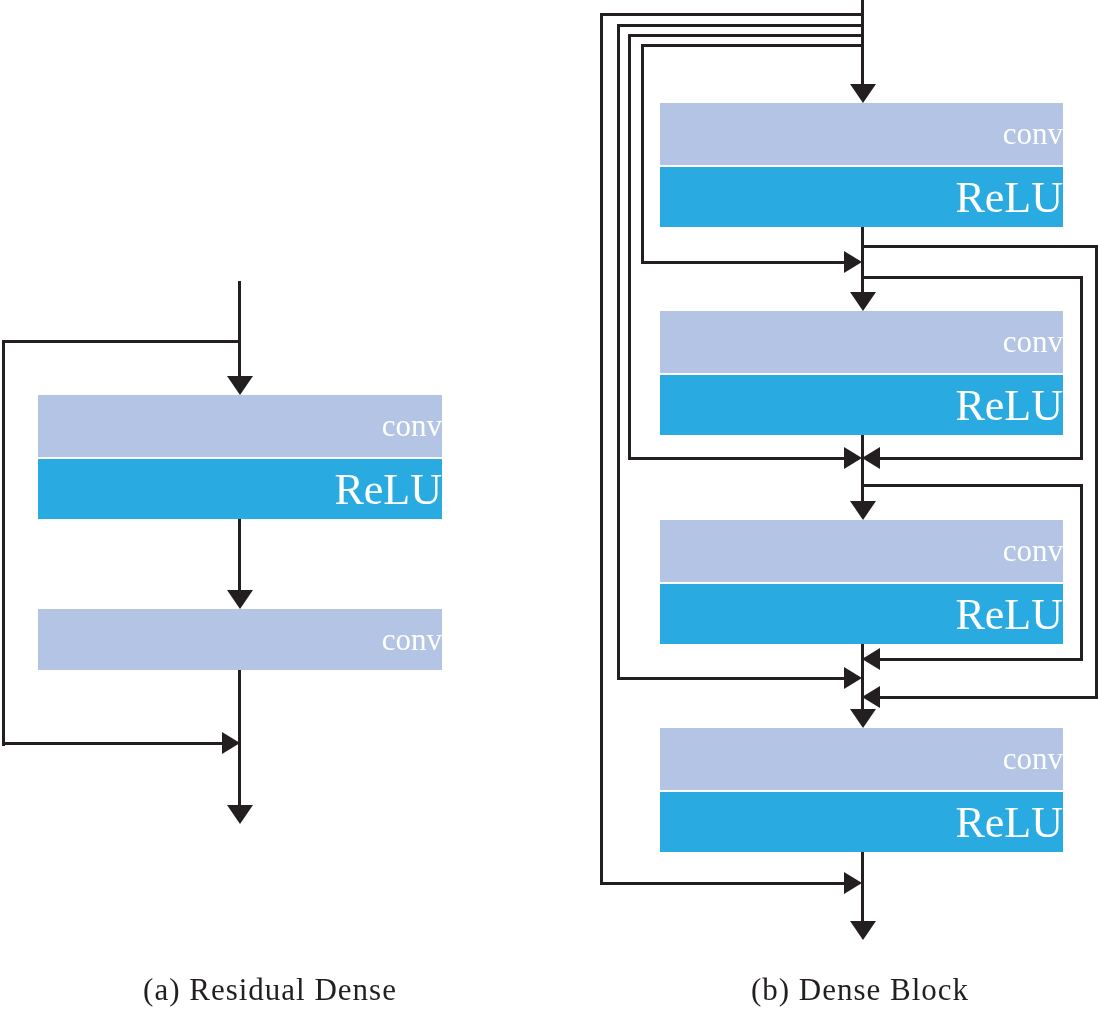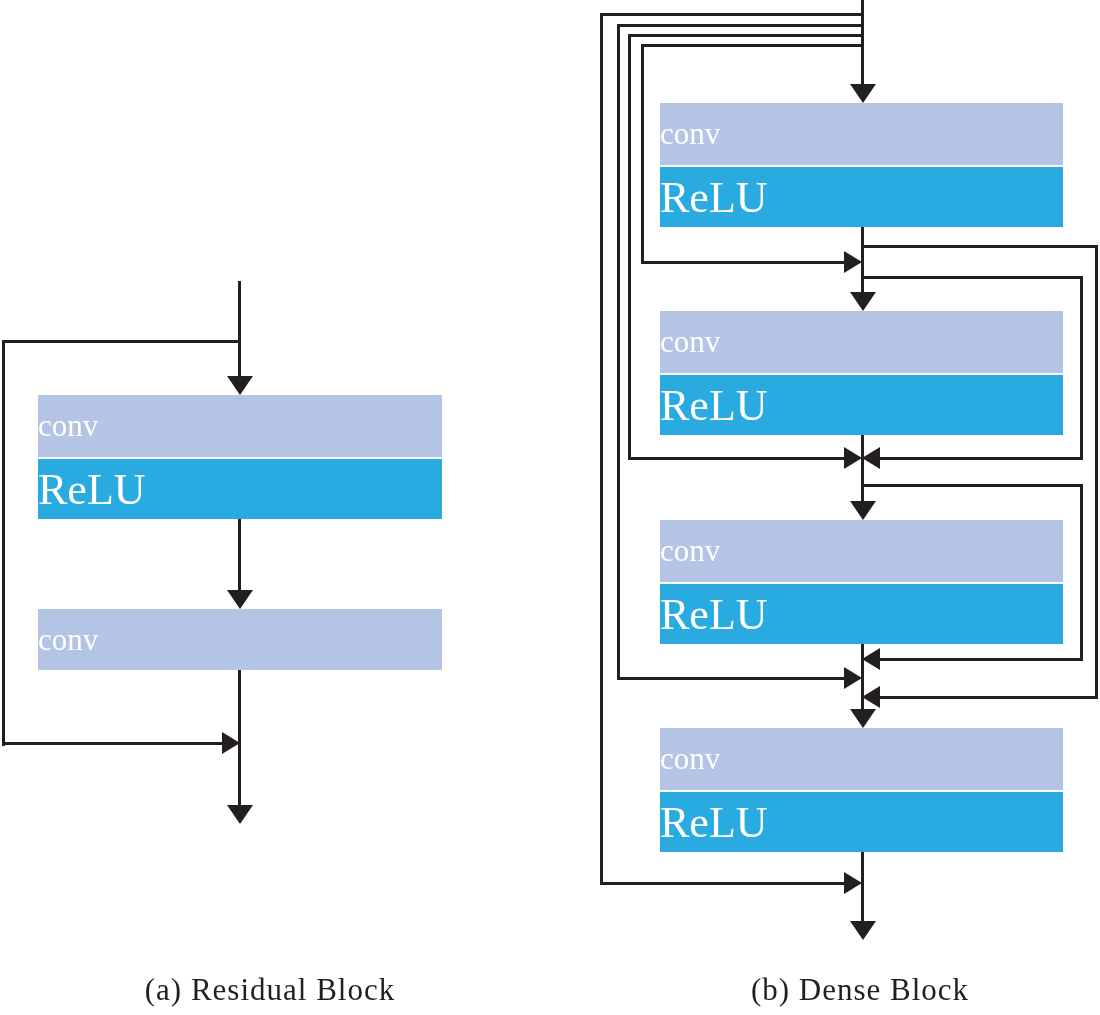--- a/index.html
+++ b/index.html
@@ -15,7 +15,7 @@
   .hline{height:3px;}
   .vline{width:3px;}
   .layer-box{
-    display:flex;align-items:center;justify-content:flex-start;
+    display:flex;align-items:center;justify-content:flex-end;
     color:var(--label-text,#ffffff);
     font-family:Liberation Serif, serif;
   }

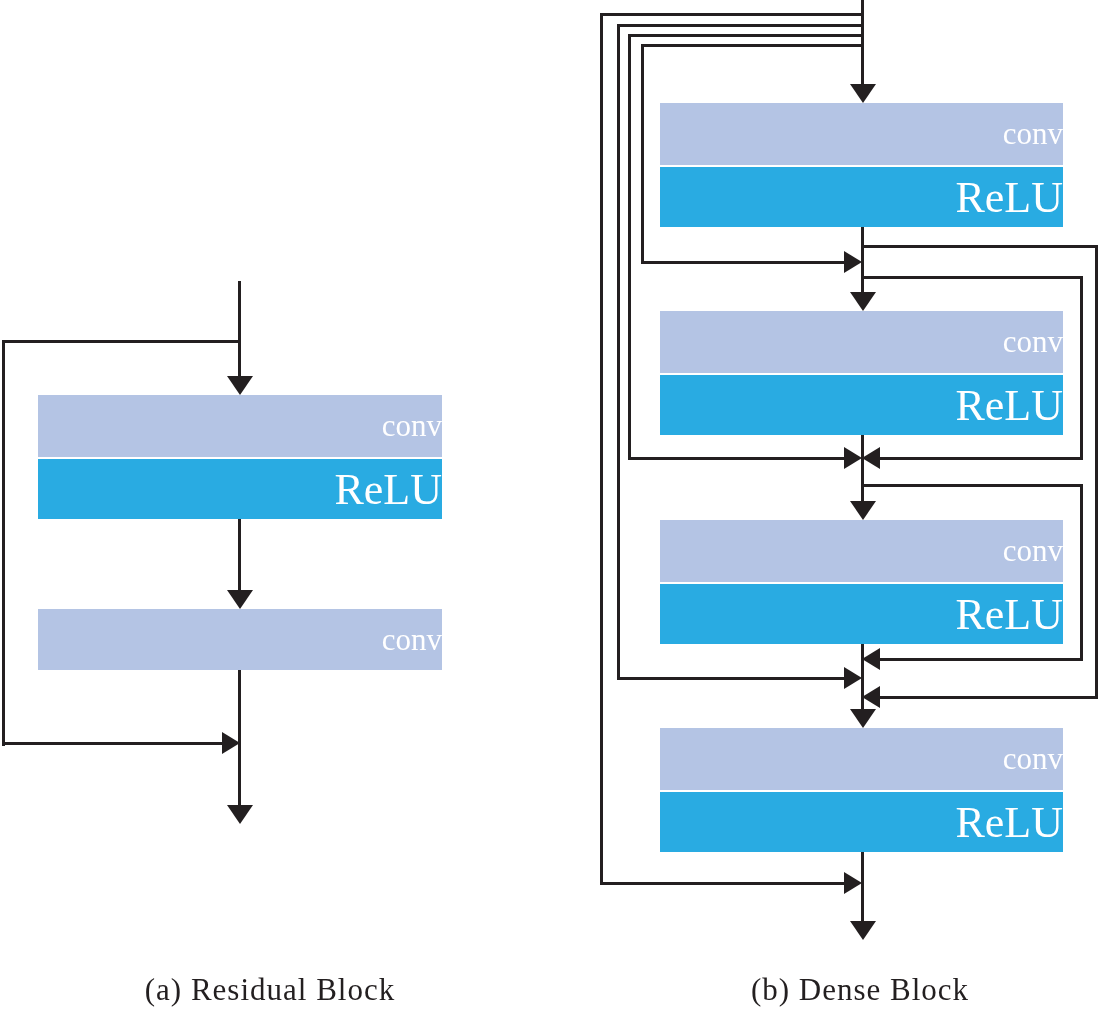--- a/index.html
+++ b/index.html
@@ -78,7 +78,7 @@
     <div class="abs line vline" style="left:238px;top:670px;height:136px;"></div>
     <div class="abs arr-down" style="left:227px;top:805px;"></div>
 
-    <div class="caption" style="left:0px;width:540px;">(a) Residual Block</div>
+    <div class="caption" style="left:0px;width:540px;">(a) Residual Dense</div>
   </div>
 
   <div>

